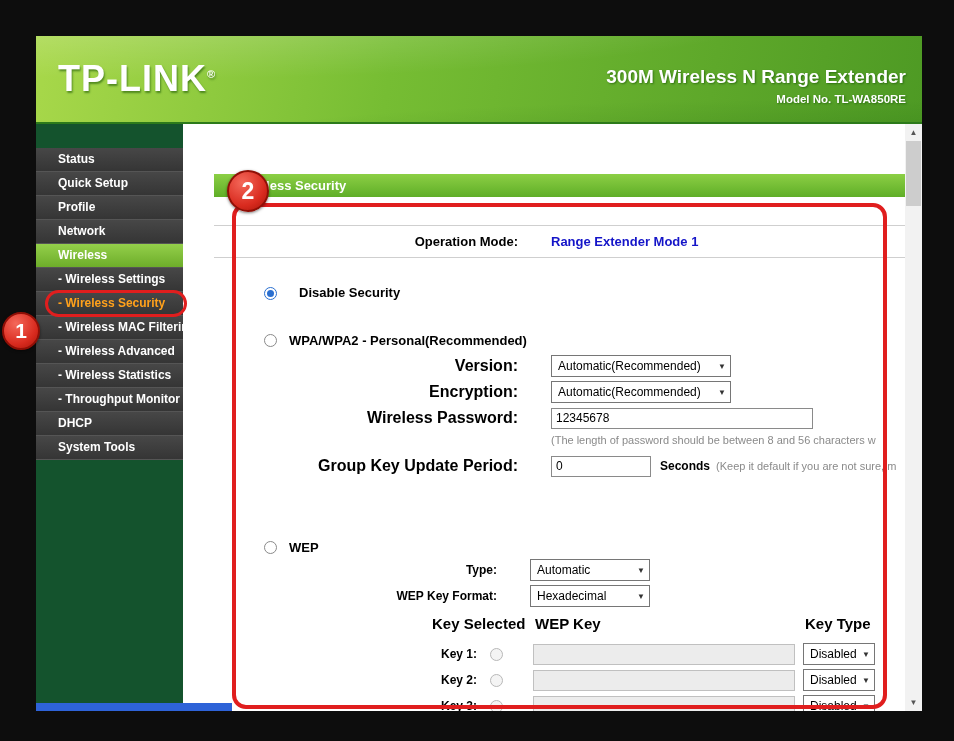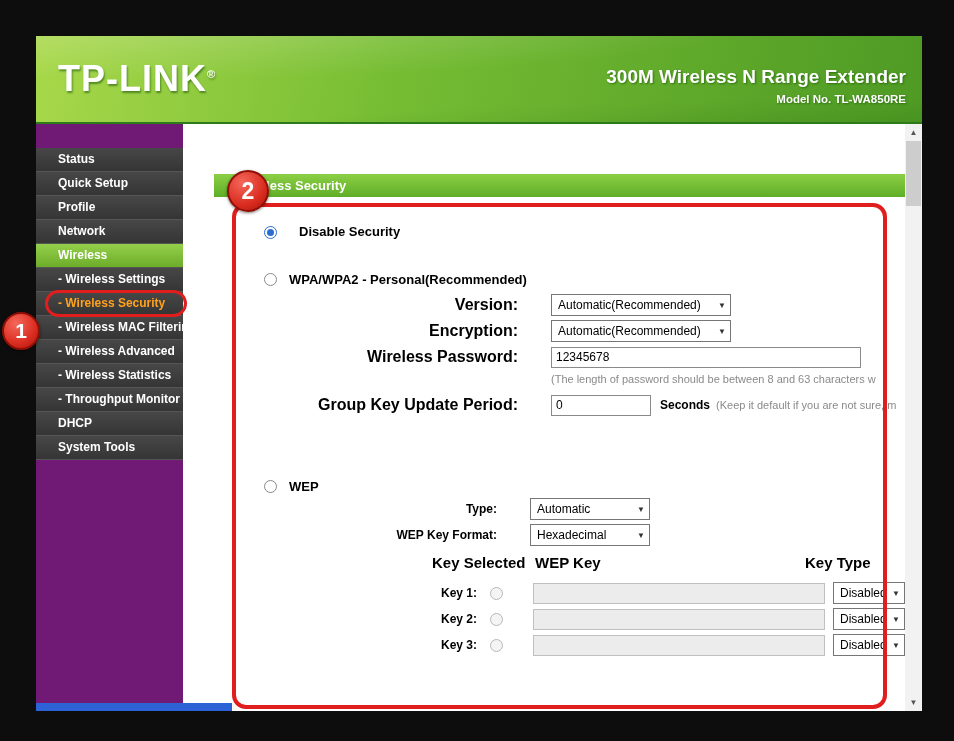--- a/index.html
+++ b/index.html
@@ -24,7 +24,7 @@
   .hdr-model { font-size:11.5px; font-weight:bold; margin-top:5px; }
 
   
-  .sidebar { position:absolute; left:0; top:88px; width:147px; bottom:0; background:#701a75; }
+  .sidebar { position:absolute; left:0; top:88px; width:147px; bottom:0; background:#14532d; }
   .menu { padding-top:24px; }
   .mi { height:24px; line-height:23px; padding-left:22px; color:#fff; font-size:12px; font-weight:bold;
         background:linear-gradient(180deg,#474747,#353535); border-bottom:1px solid #555; cursor:pointer;

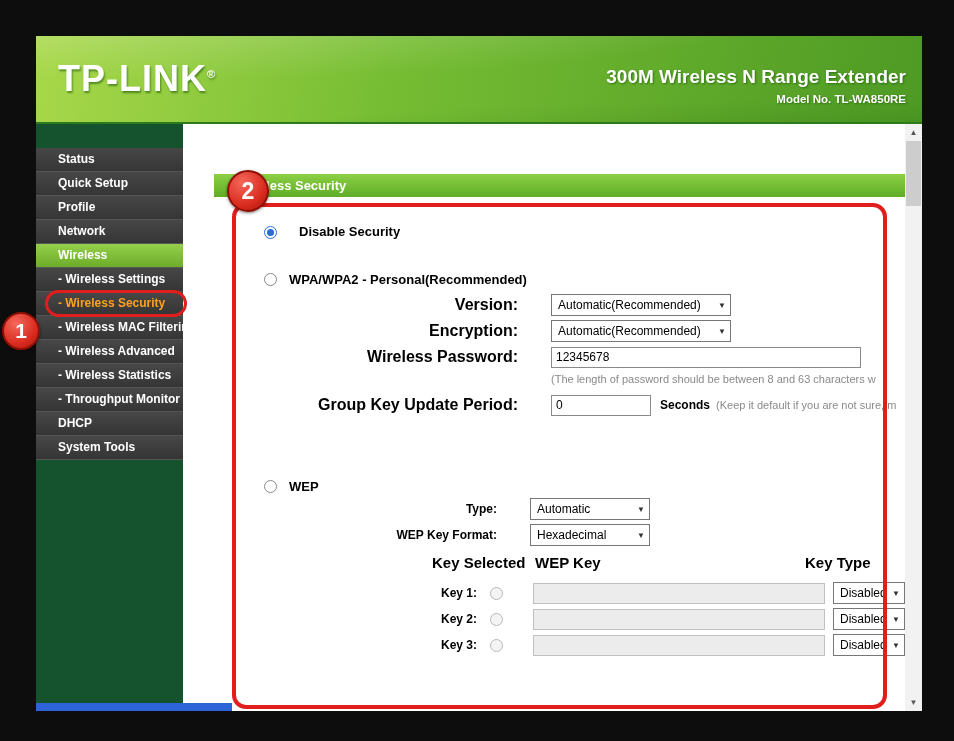--- a/index.html
+++ b/index.html
@@ -138,6 +138,10 @@
     <div class="titlebar">Wireless Security</div>
     <div class="form">
 
+      <div class="row op-row">
+        <span class="lbl-a">Operation Mode:</span>
+        <span class="op-val">Range Extender Mode 1</span>
+      </div>
 
       <div class="row radio-row" style="margin-top:22px;align-items:flex-end;">
         <span class="radio checked"></span>

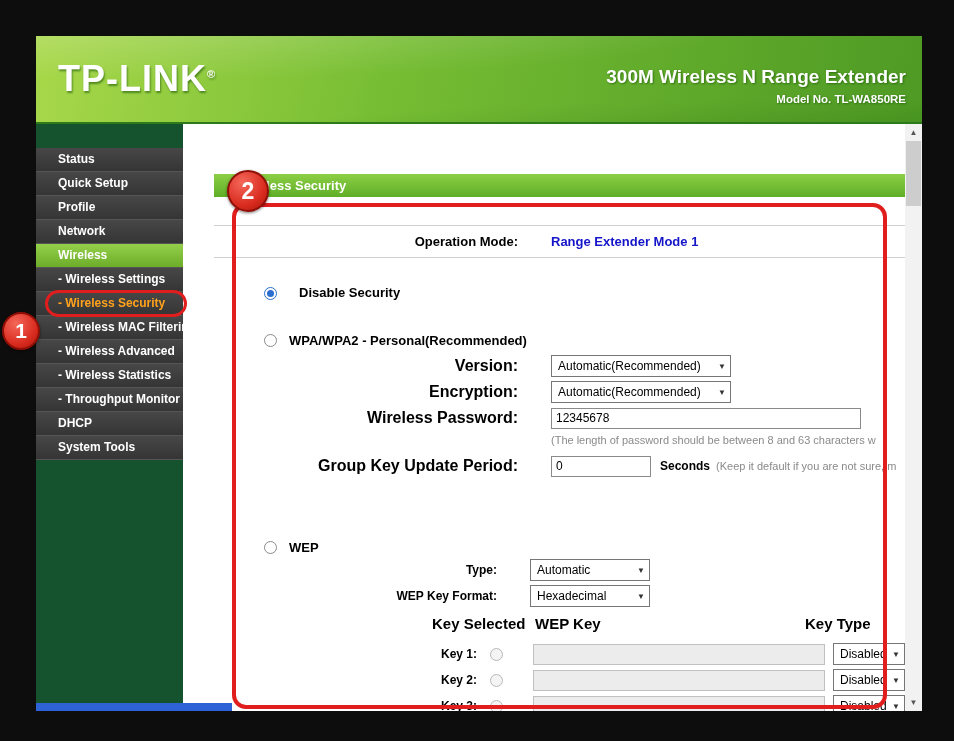--- a/index.html
+++ b/index.html
@@ -66,7 +66,7 @@
 
   .tinput { height:21px; border:1px solid #8a8a8a; font-size:12px; padding:0 4px;
             font-family:"Liberation Sans", sans-serif; }
-  .in-w262 { width:310px; } .in-w100 { width:100px; }
+  .in-w262 { width:262px; } .in-w100 { width:100px; }
   .tinput.dim { background:#ececec; border-color:#c0c0c0; }
 
   .hint { color:#8a8a8a; font-size:11px; white-space:nowrap; }

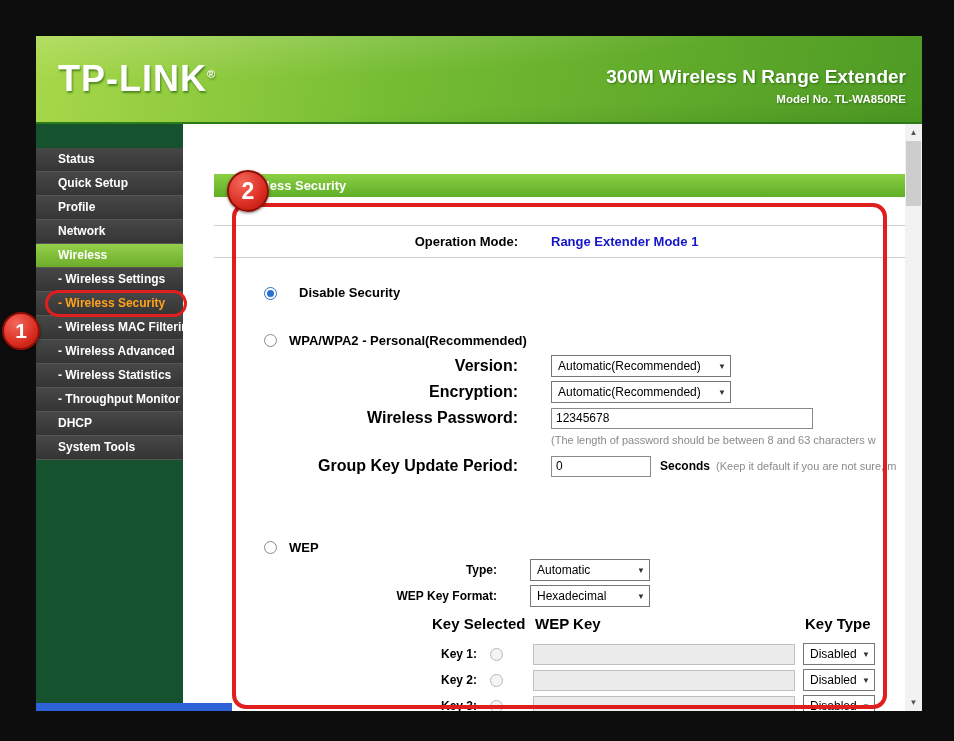--- a/index.html
+++ b/index.html
@@ -175,7 +175,7 @@
       </div>
 
       <div class="hint-row">
-        <span class="hint">(The length of password should be between 8 and 63 characters w</span>
+        <span class="hint">(The length of password should be between 8 and 56 characters w</span>
       </div>
 
       <div class="row nowrap" style="margin-top:8px;height:22px;">

